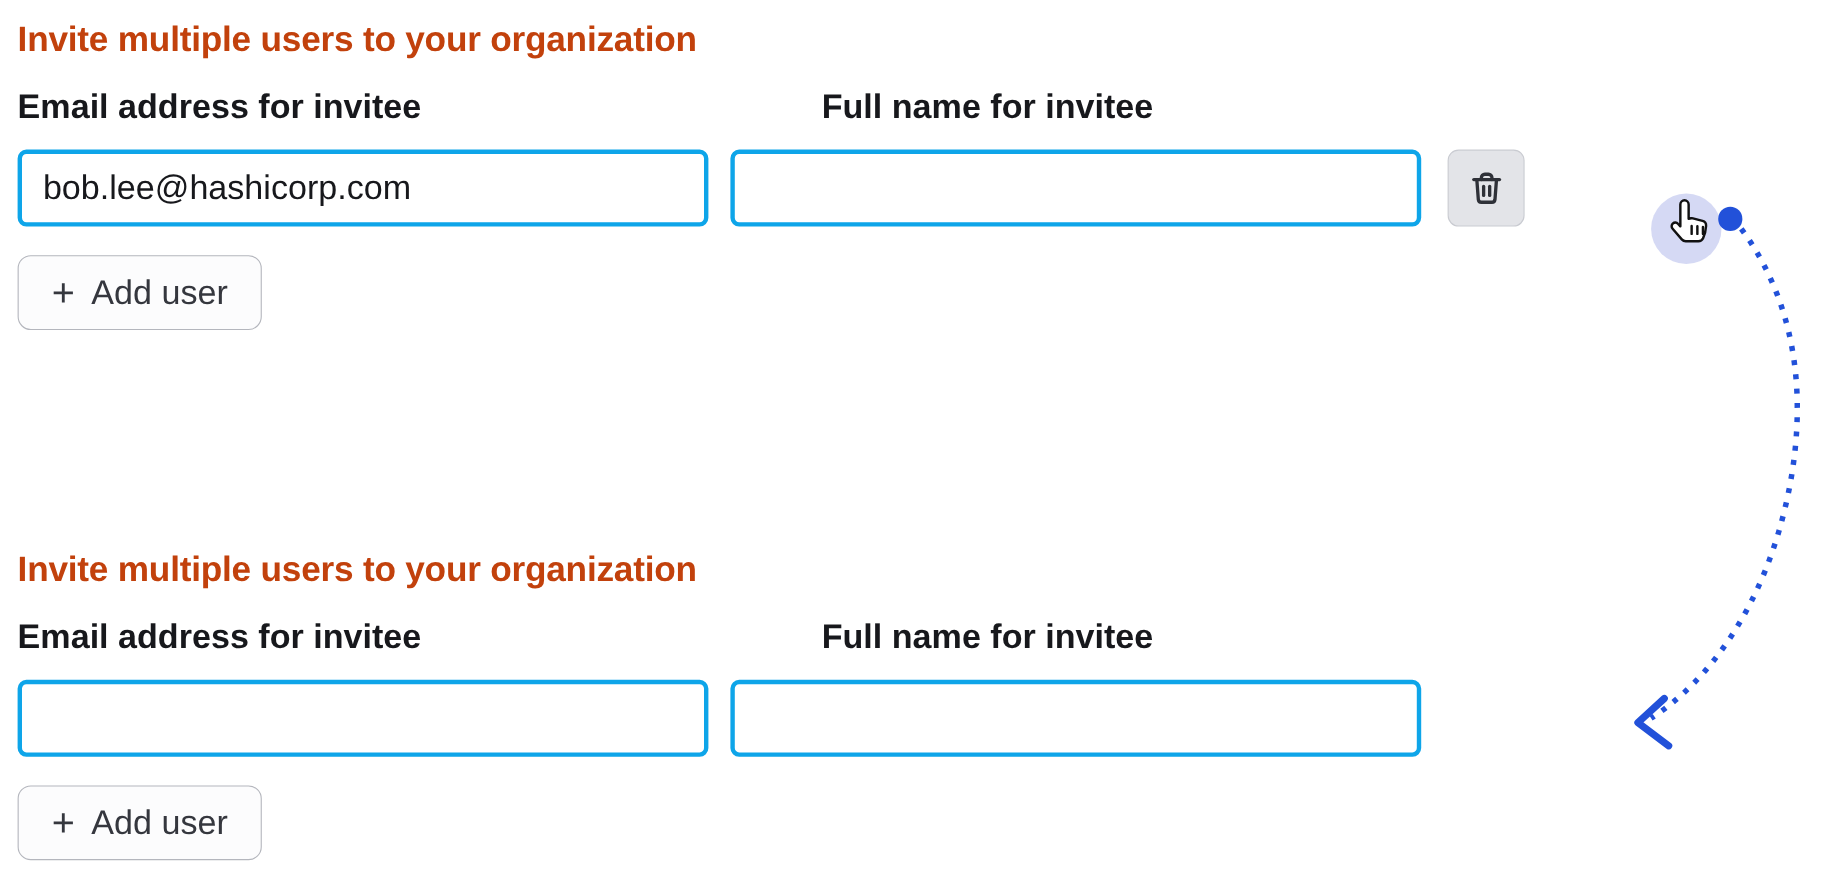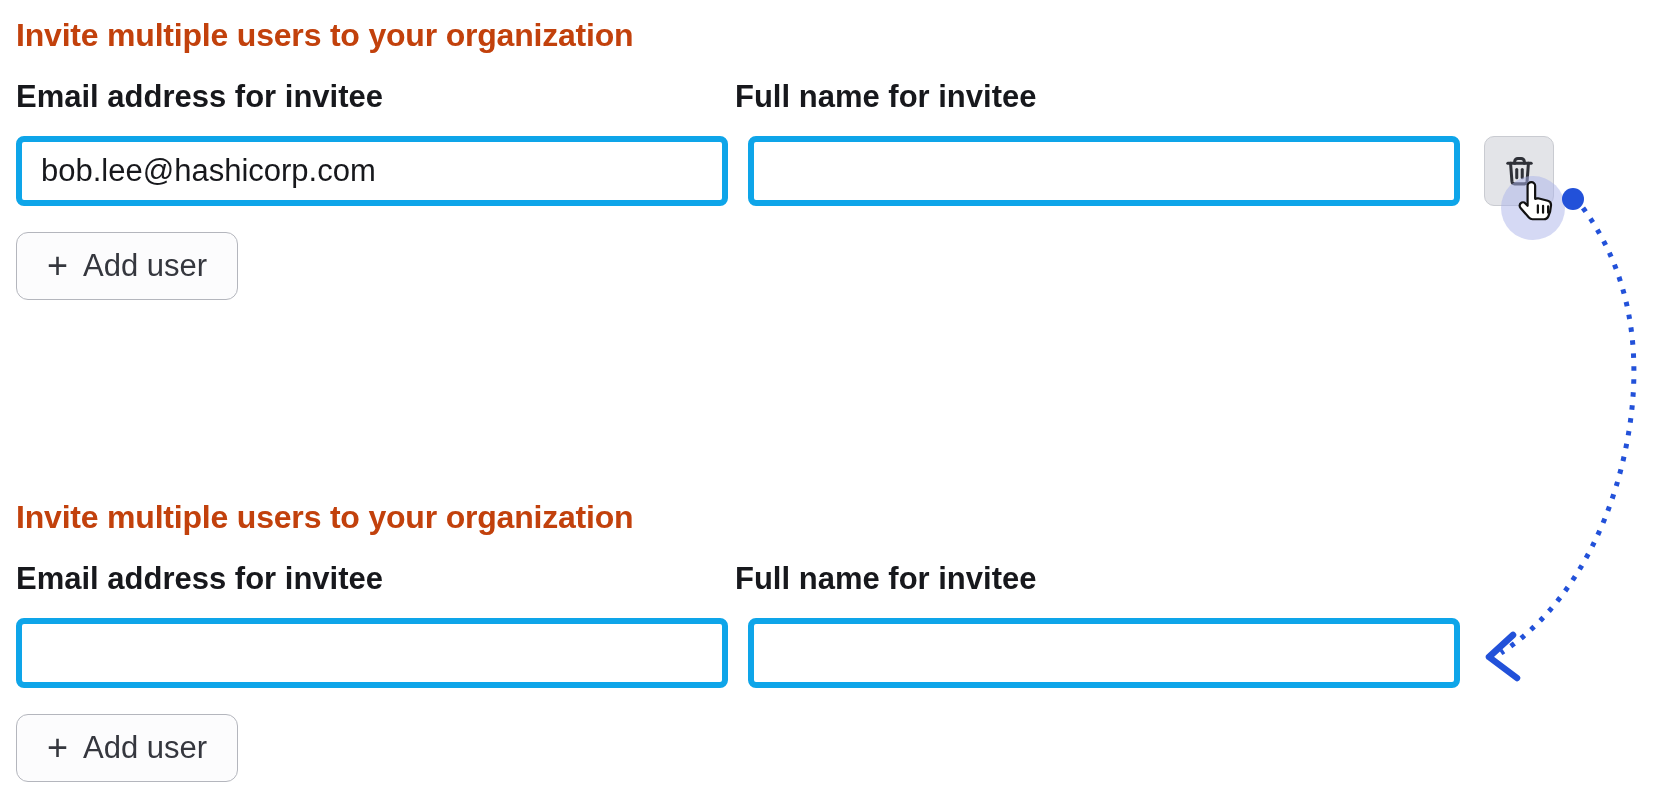--- a/index.html
+++ b/index.html
@@ -18,7 +18,7 @@
     font-size: 32px; font-weight: 700; line-height: 42px;
     letter-spacing: -0.2px; color: #c2410c;
   }
-  .labels-row { display: flex; gap: 7px; margin-top: 20px; }
+  .labels-row { display: flex; gap: 19px; margin-top: 20px; }
   .field-label {
     width: 712px; font-size: 31px; font-weight: 700;
     line-height: 42px; color: #17181c;

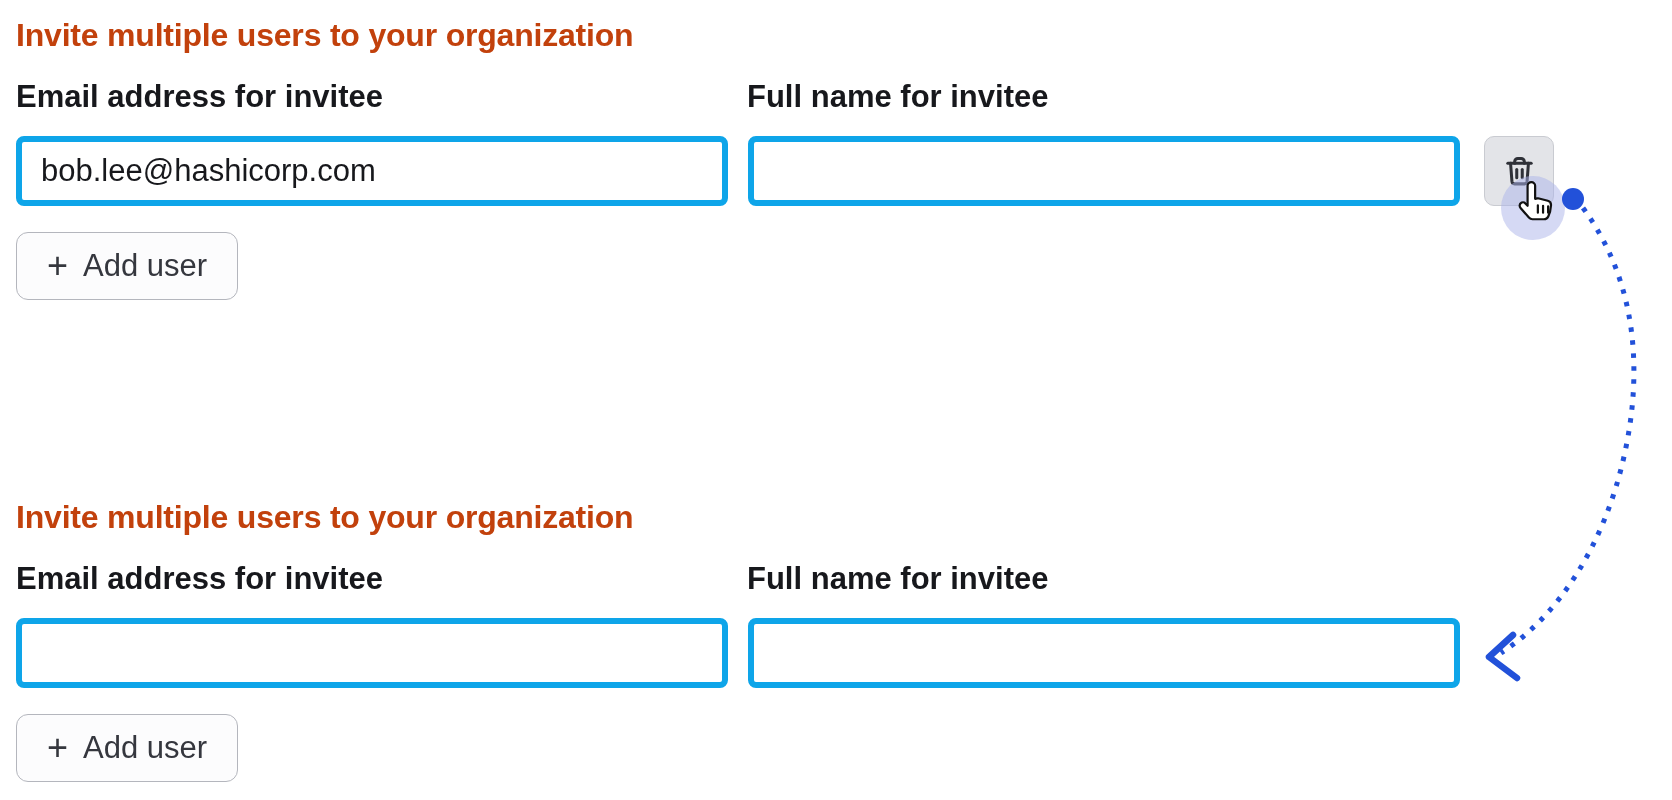--- a/index.html
+++ b/index.html
@@ -25,8 +25,8 @@
   }
   .inputs-row { display: flex; gap: 20px; margin-top: 18px; align-items: flex-start; }
   .text-input {
-    width: 712px; height: 70px; box-sizing: border-box;
-    border: 6px solid #0ea5e9; border-radius: 8px;
+    width: 628px; height: 70px; box-sizing: border-box;
+    border: 4px solid #0ea5e9; border-radius: 8px;
     font-size: 31px; font-family: inherit; color: #17181c;
     padding: 0 19px; background: #ffffff; outline: none;
   }

